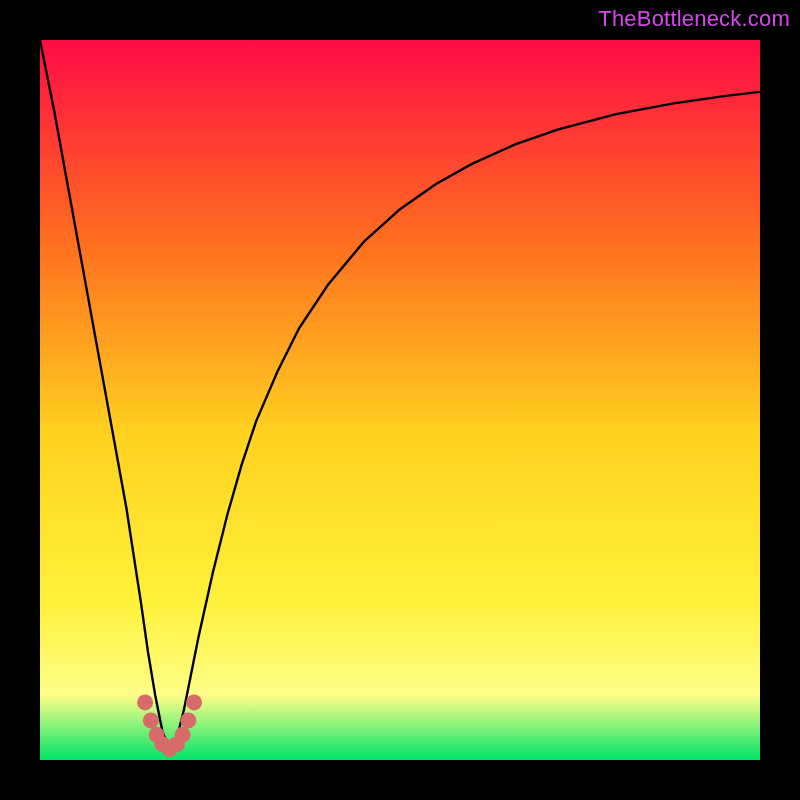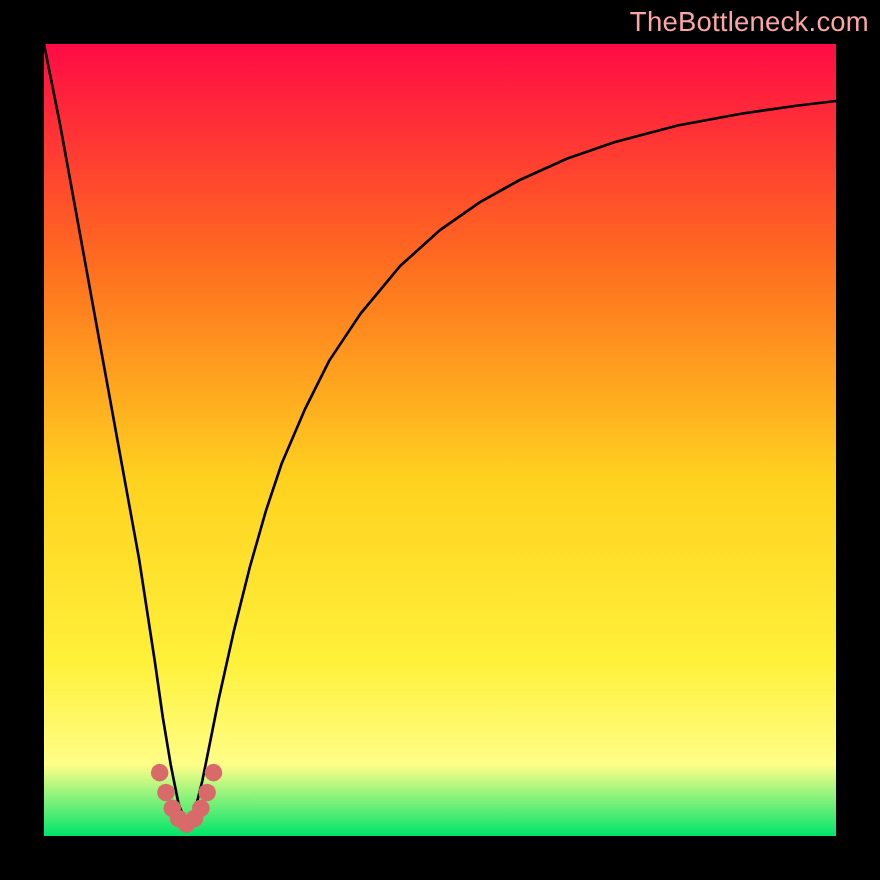--- a/index.html
+++ b/index.html
@@ -32,8 +32,8 @@
     position: absolute;
     top: 6px;
     right: 10px;
-    color: #fca5a5;
-    font-size: 25px;
+    color: #d946ef;
+    font-size: 22px;
     letter-spacing: 0.2px;
     font-weight: 400;
   }

